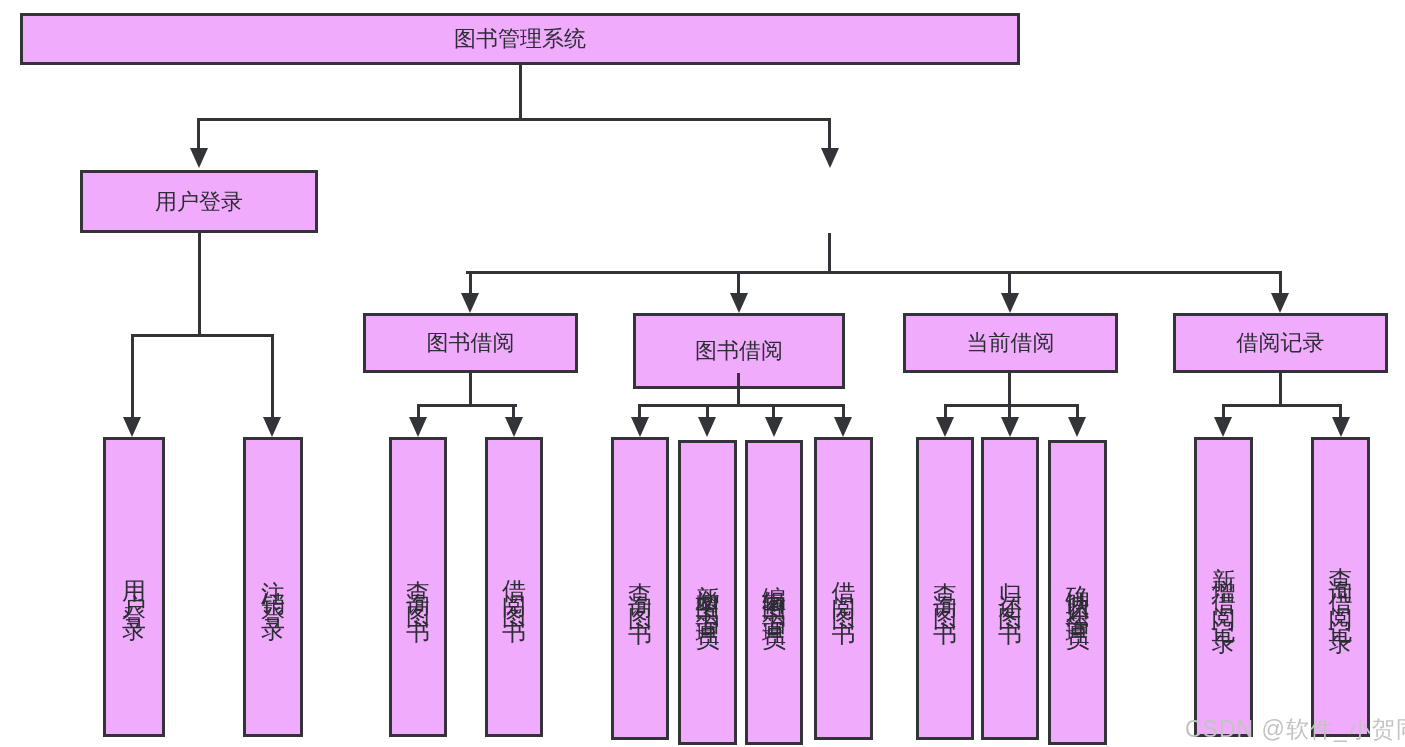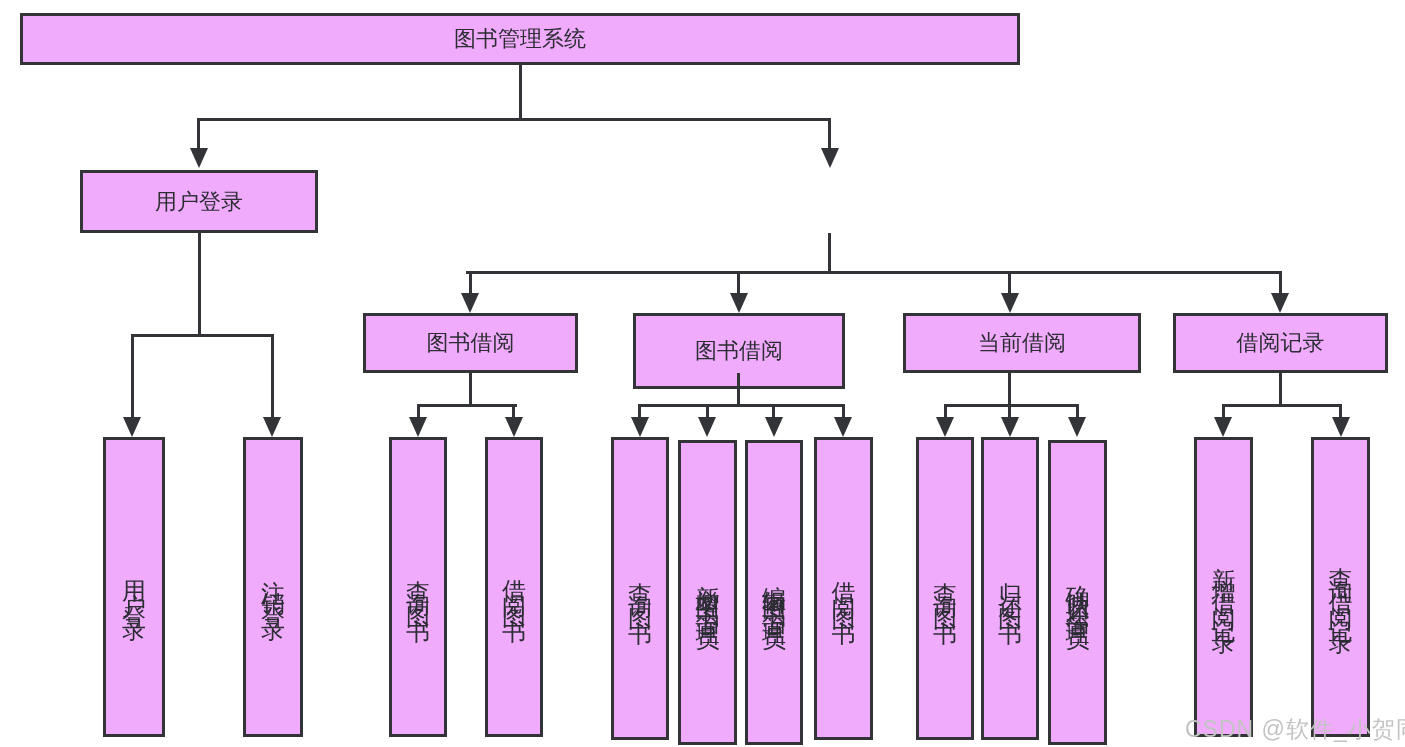--- a/index.html
+++ b/index.html
@@ -95,7 +95,7 @@
   <div class="box" style="left:633px;top:313px;width:212px;height:76px;">
     <span>图书借阅</span>
   </div>
-  <div class="box" style="left:903px;top:313px;width:238px;height:60px;">
+  <div class="box" style="left:903px;top:313px;width:215px;height:60px;">
     <span>当前借阅</span>
   </div>
   <div class="box" style="left:1173px;top:313px;width:215px;height:60px;">

